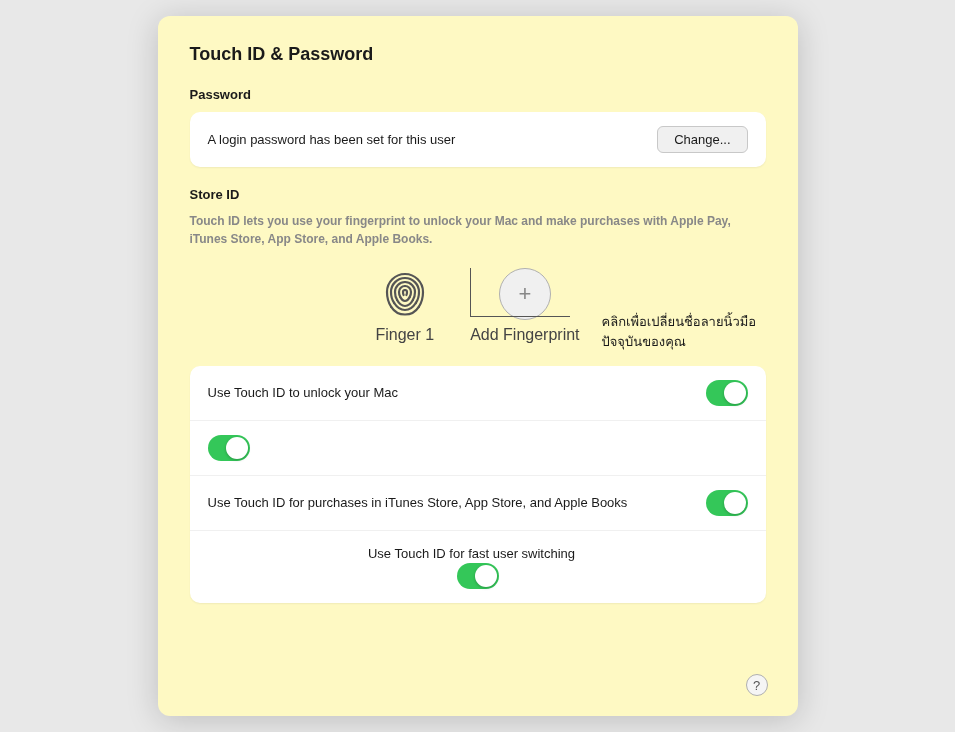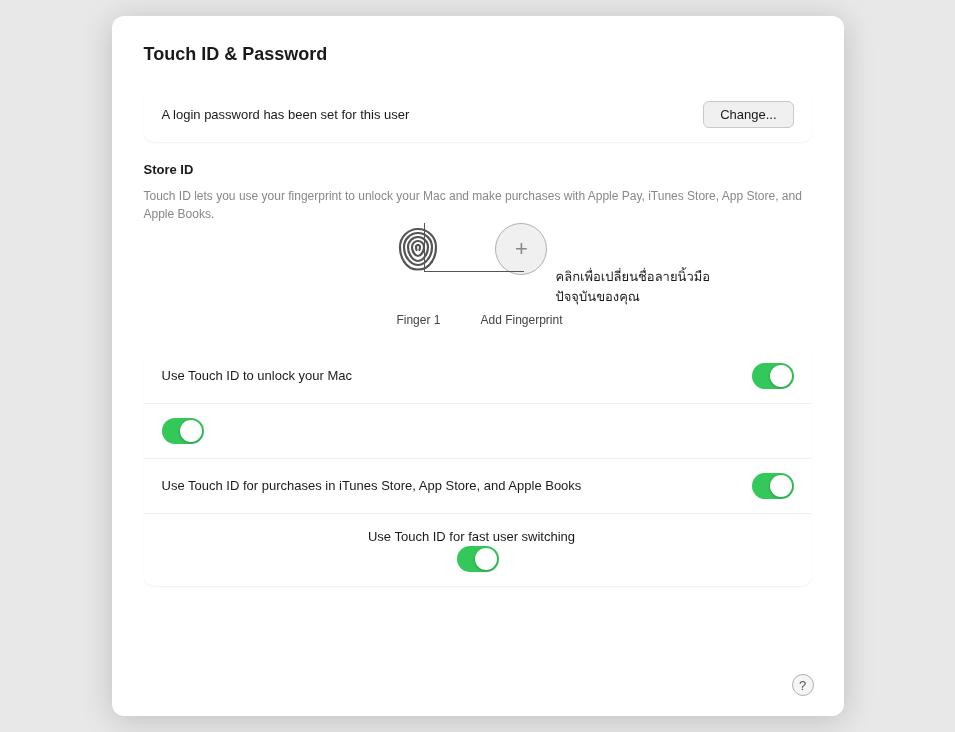--- a/index.html
+++ b/index.html
@@ -15,9 +15,9 @@
     }
 
     .window {
-      background: #ffffff;
+      background: #fef9c3;
       border-radius: 12px;
-      width: 732px;
+      width: 640px;
       min-height: 700px;
       padding: 28px 32px 24px 32px;
       box-shadow: 0 4px 32px rgba(0,0,0,0.18);

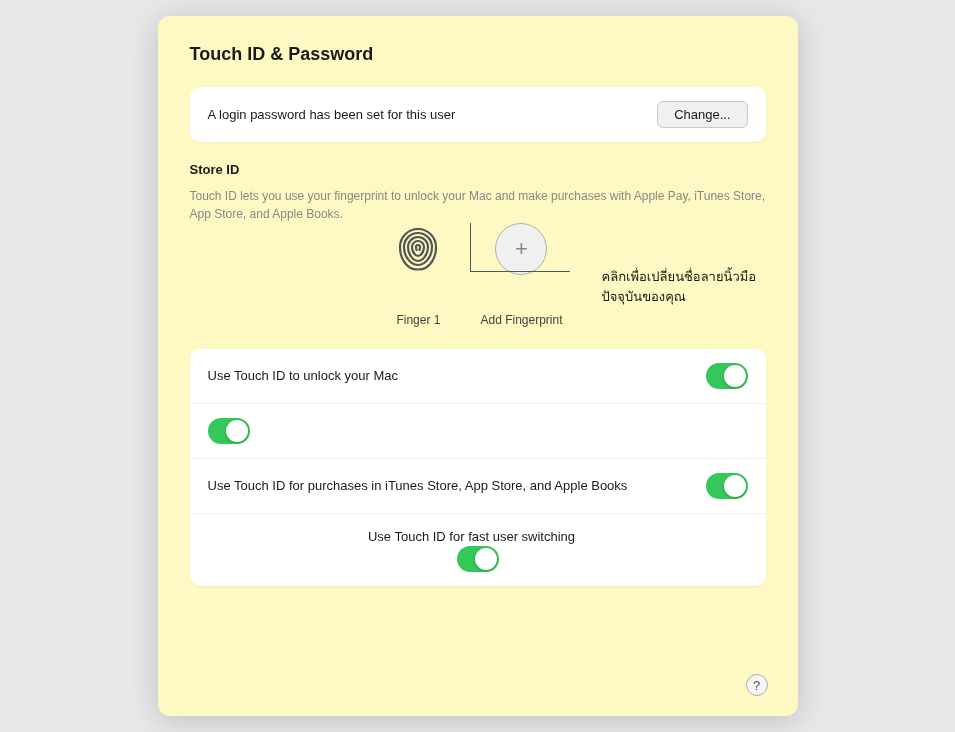--- a/index.html
+++ b/index.html
@@ -208,6 +208,7 @@
 <div class="window">
   <div class="page-title">Touch ID &amp; Password</div>
 
+  <div class="section-title">Password</div>
   <div class="password-section">
     <span class="password-label">A login password has been set for this user</span>
     <button class="change-btn">Change...</button>

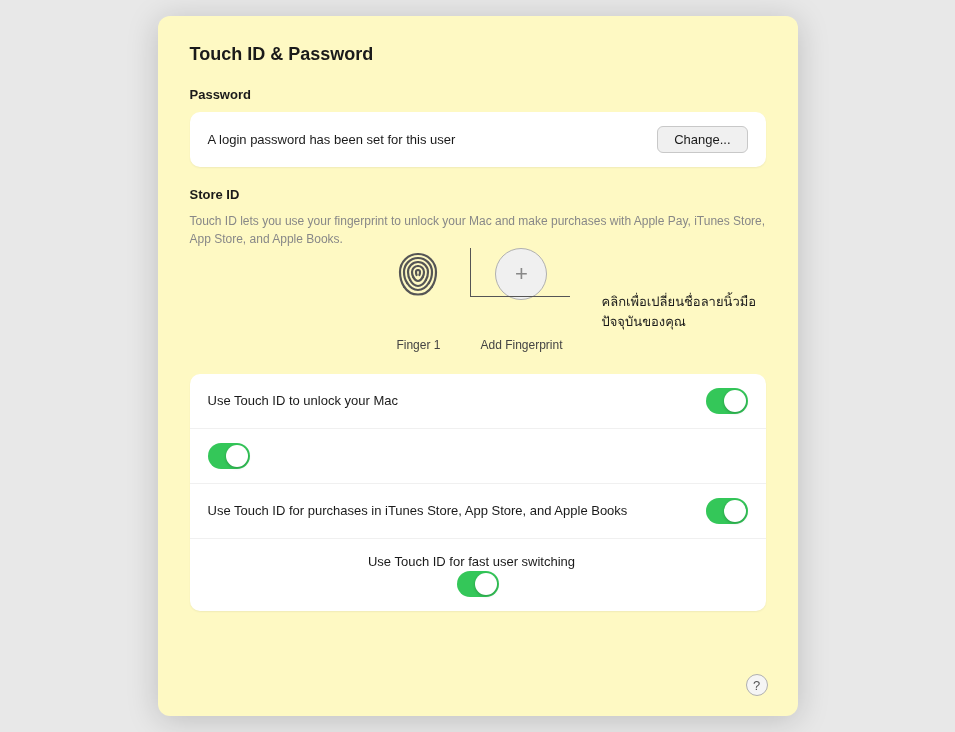--- a/index.html
+++ b/index.html
@@ -73,7 +73,9 @@
     .touch-id-desc {
       font-size: 12px;
       color: #888;
+      margin-bottom: 20px;
       line-height: 1.5;
+      font-weight: bold;
     }
 
     .fingerprint-row {

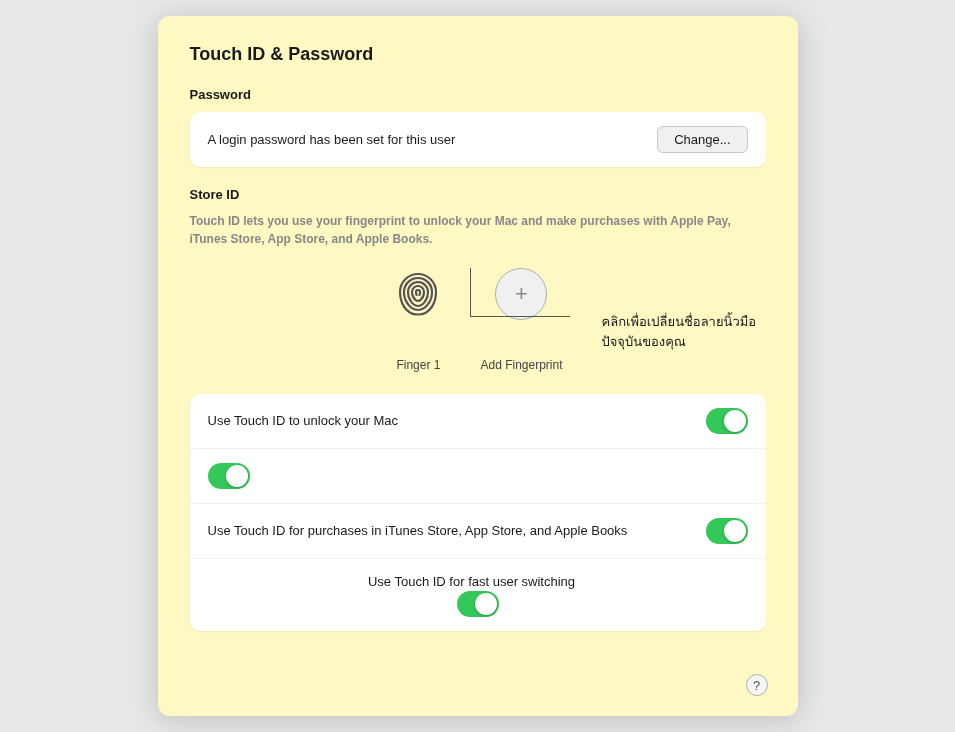--- a/index.html
+++ b/index.html
@@ -118,9 +118,8 @@
     }
 
     .fingerprint-label {
-      font-size: 12px;
+      font-size: 16px;
       color: #444;
-      margin-top: 32px;
     }
 
     .toggle-list {

